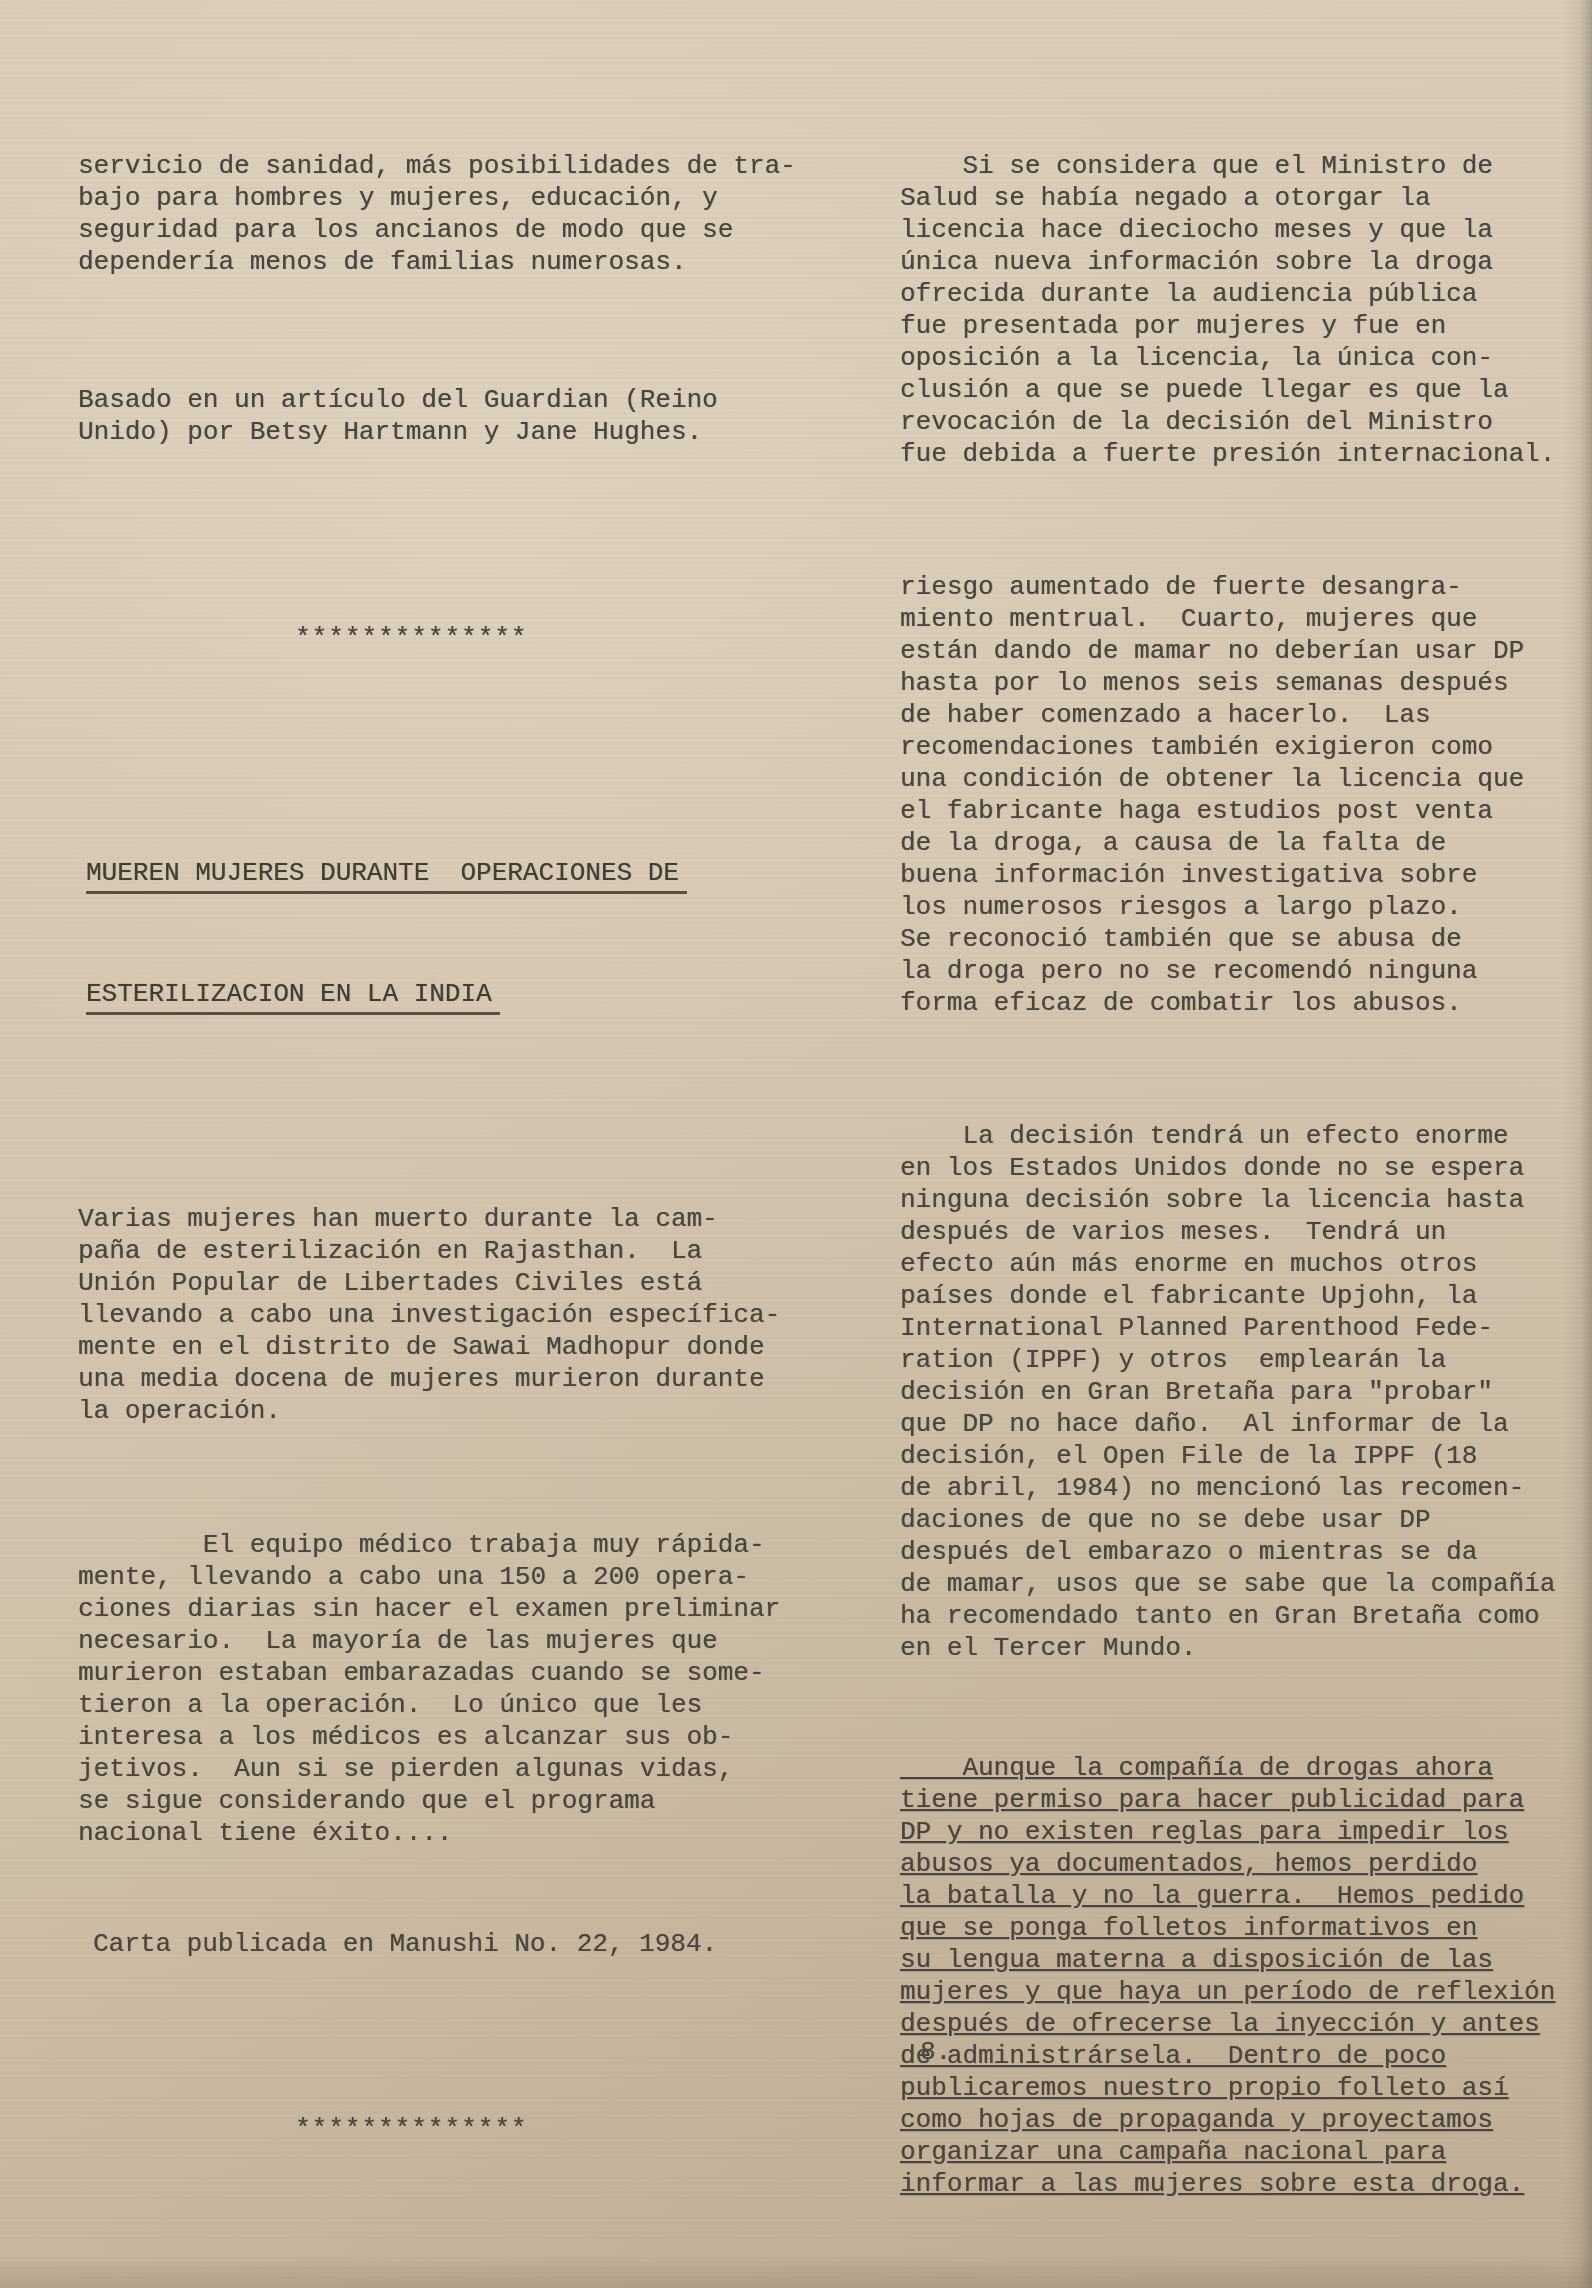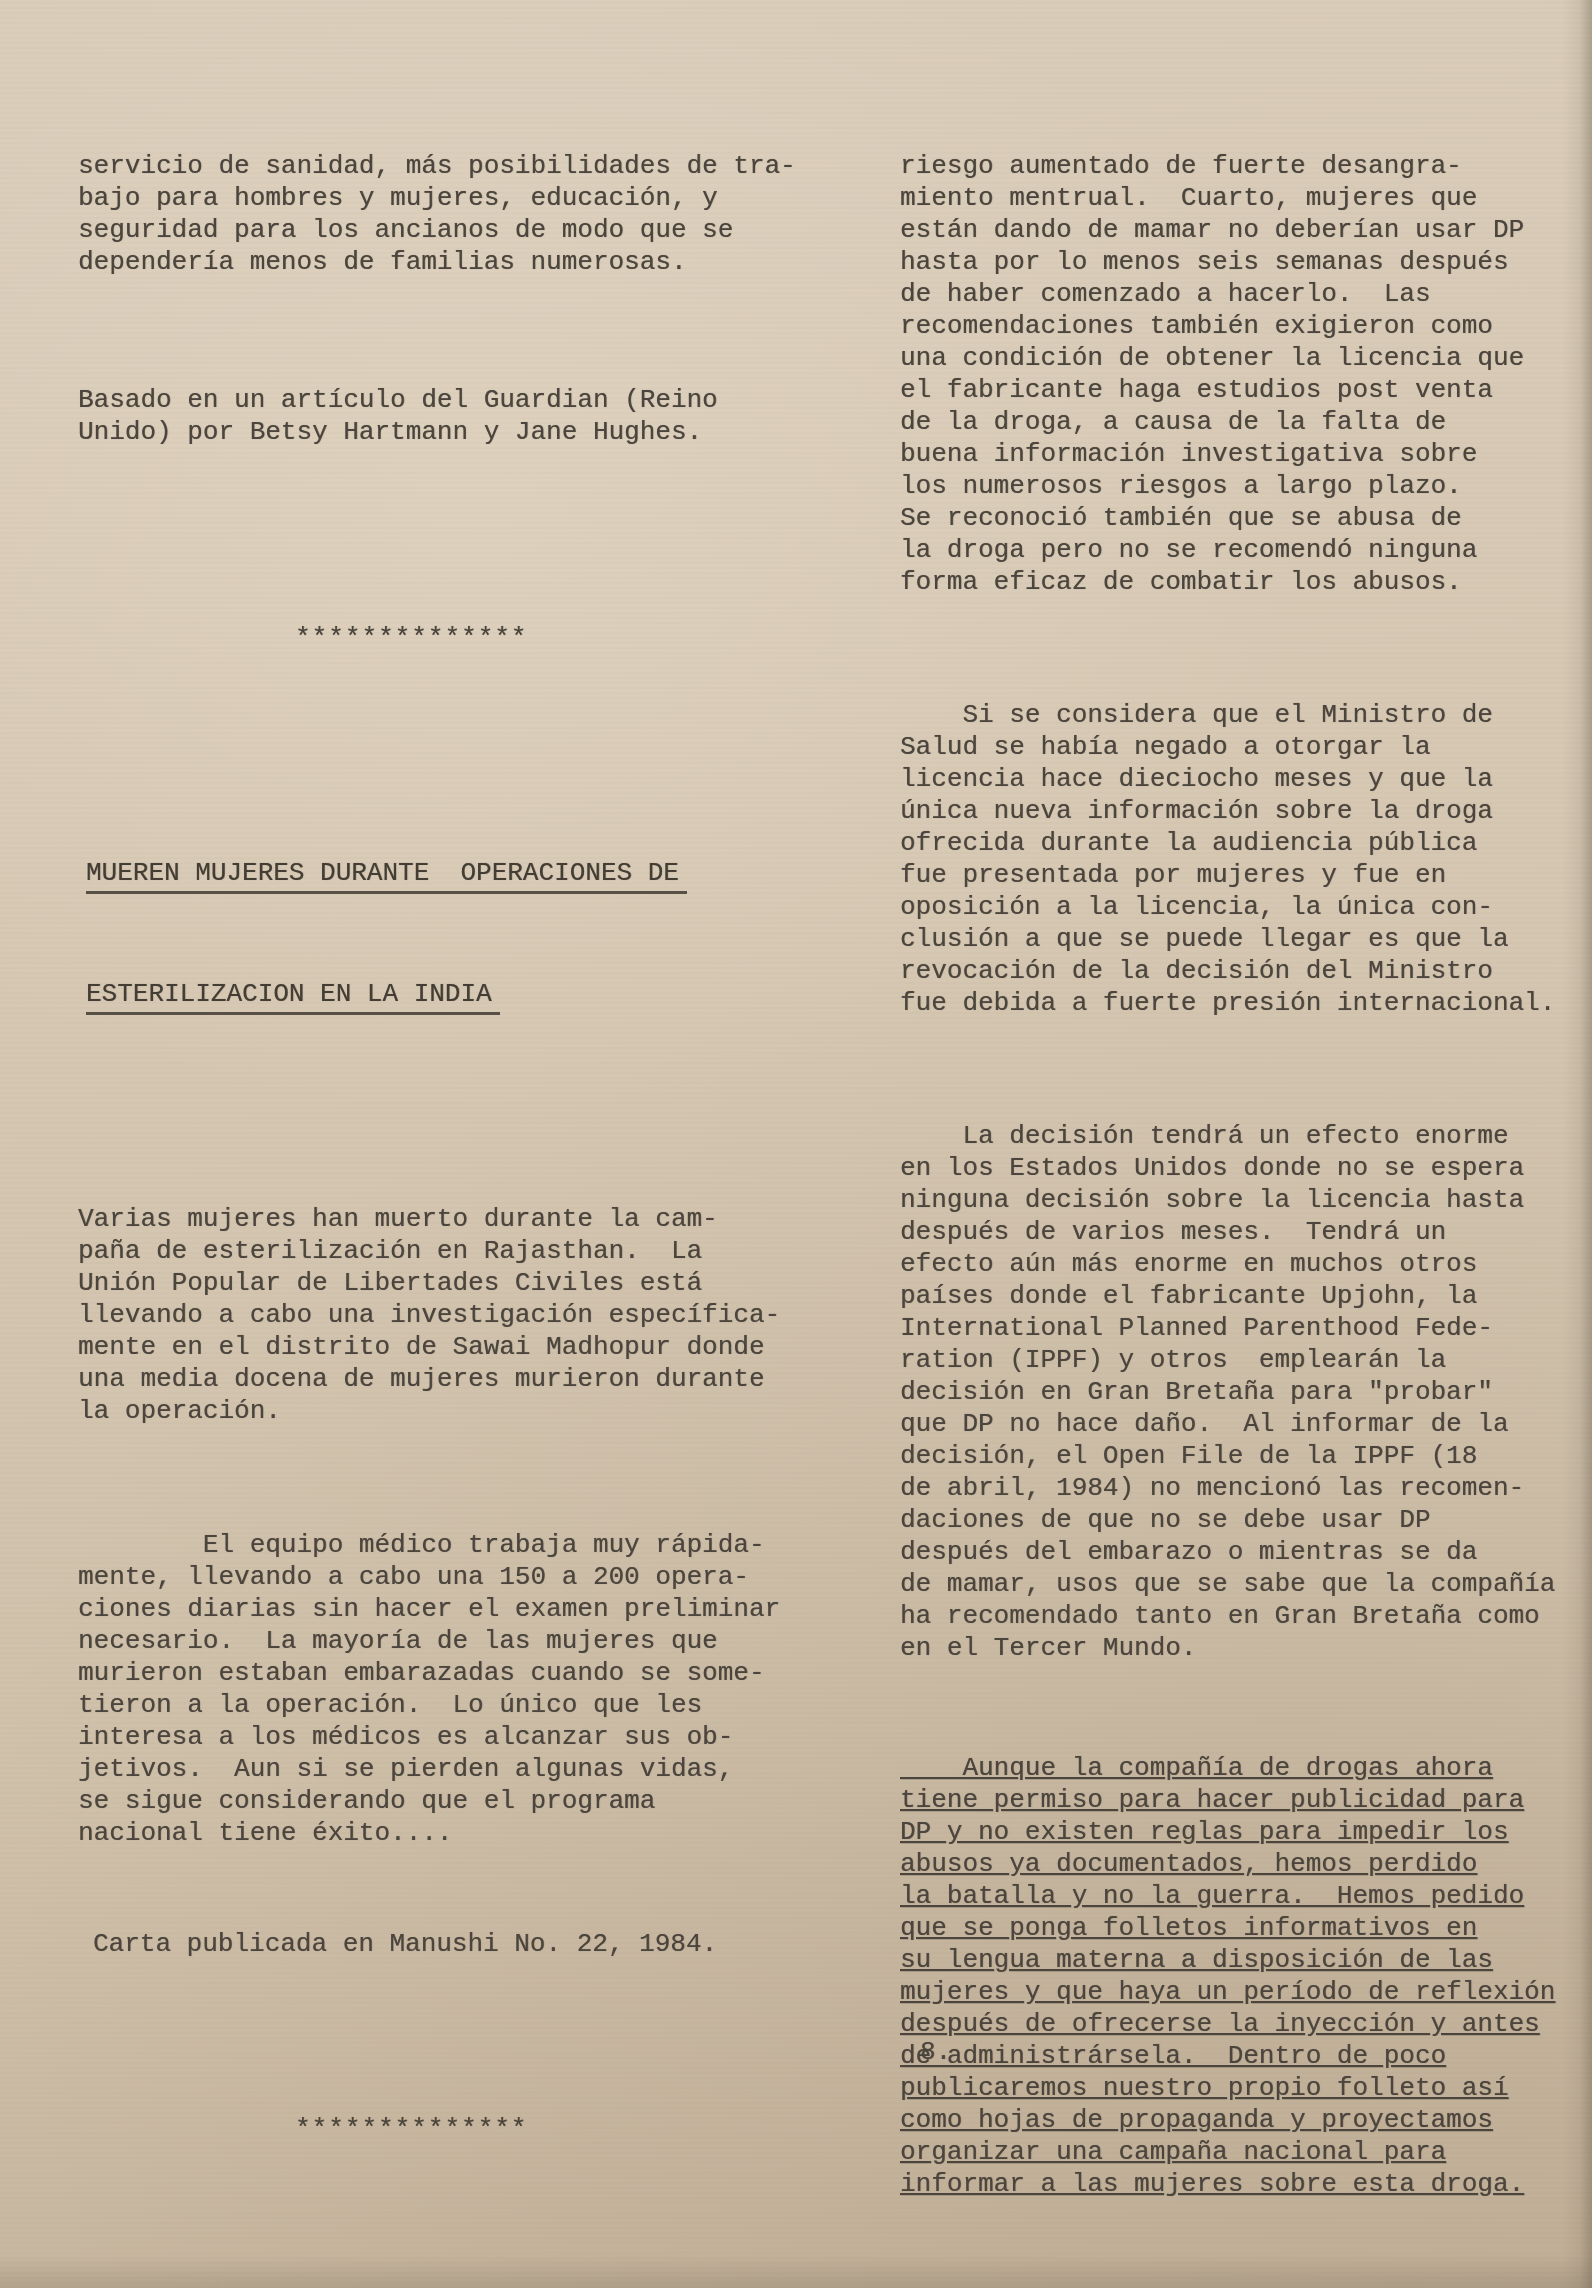--- a/index.html
+++ b/index.html
@@ -112,6 +112,16 @@
   </div>
 
   <div class="col col-right">
+    <p class="para rp2">    Si se considera que el Ministro de
+Salud se había negado a otorgar la
+licencia hace dieciocho meses y que la
+única nueva información sobre la droga
+ofrecida durante la audiencia pública
+fue presentada por mujeres y fue en
+oposición a la licencia, la única con-
+clusión a que se puede llegar es que la
+revocación de la decisión del Ministro
+fue debida a fuerte presión internacional.</p>
     <p class="para rp1">riesgo aumentado de fuerte desangra-
 miento mentrual.  Cuarto, mujeres que
 están dando de mamar no deberían usar DP
@@ -126,16 +136,6 @@
 Se reconoció también que se abusa de
 la droga pero no se recomendó ninguna
 forma eficaz de combatir los abusos.</p>
-    <p class="para rp2">    Si se considera que el Ministro de
-Salud se había negado a otorgar la
-licencia hace dieciocho meses y que la
-única nueva información sobre la droga
-ofrecida durante la audiencia pública
-fue presentada por mujeres y fue en
-oposición a la licencia, la única con-
-clusión a que se puede llegar es que la
-revocación de la decisión del Ministro
-fue debida a fuerte presión internacional.</p>
     <p class="para rp3">    La decisión tendrá un efecto enorme
 en los Estados Unidos donde no se espera
 ninguna decisión sobre la licencia hasta

